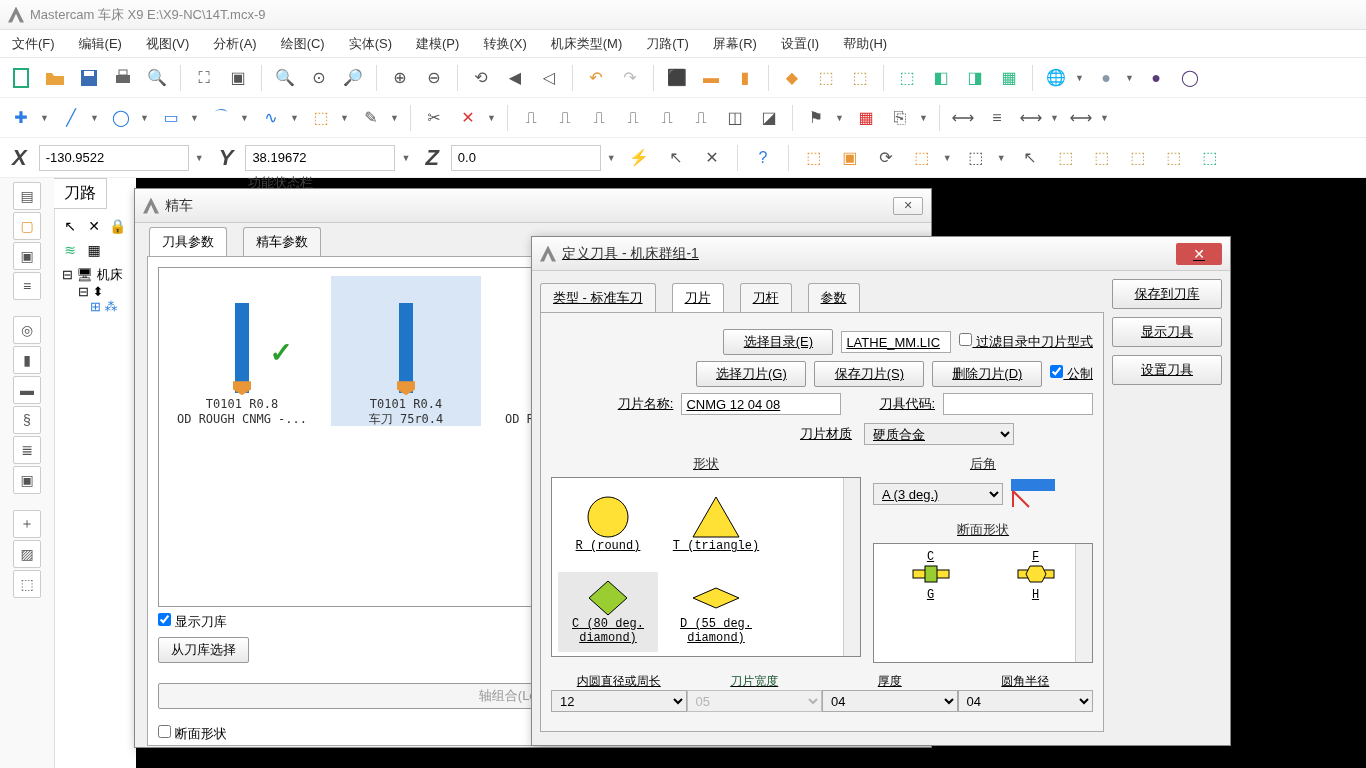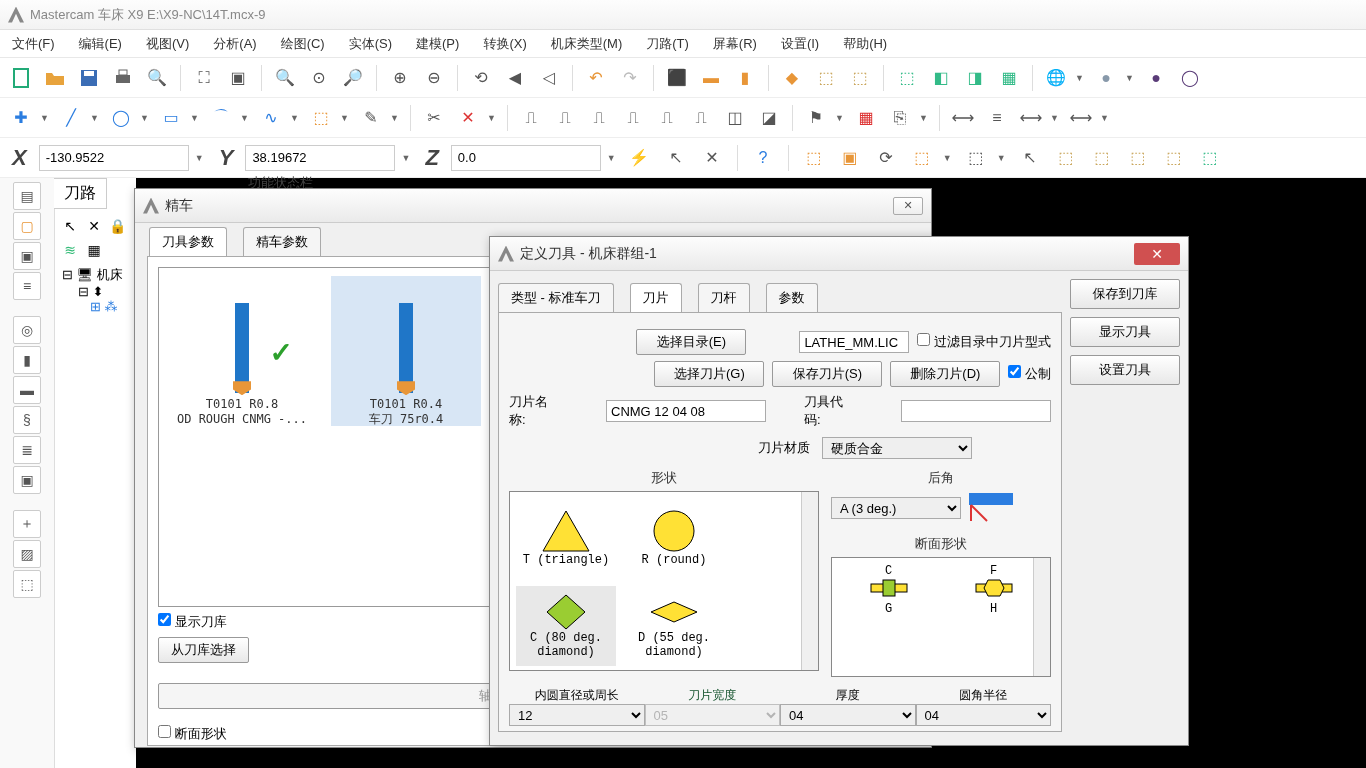--- a/index.html
+++ b/index.html
@@ -46,7 +46,7 @@
 .tool-lbl { text-align: center; font-size: 12px; line-height: 1.2; color: #333; font-family: Consolas, monospace; margin-top: 4px; }
 .check-row { display: flex; align-items: center; gap: 6px; margin-top: 6px; font-size: 13px; }
 .btn { padding: 3px 12px; border: 1px solid #999; background: linear-gradient(#fff,#e8e8e8); border-radius: 2px; font-size: 13px; }
-.dlg2 { left: 489px; top: 58px; width: 700px; height: 510px; }
+.dlg2 { left: 531px; top: 58px; width: 700px; height: 510px; text-decoration: underline; }
 .dlg2-body { display: flex; padding: 8px; gap: 8px; height: 470px; }
 .dlg2-main { flex: 1; }
 .dlg2-side { width: 110px; display: flex; flex-direction: column; gap: 8px; }

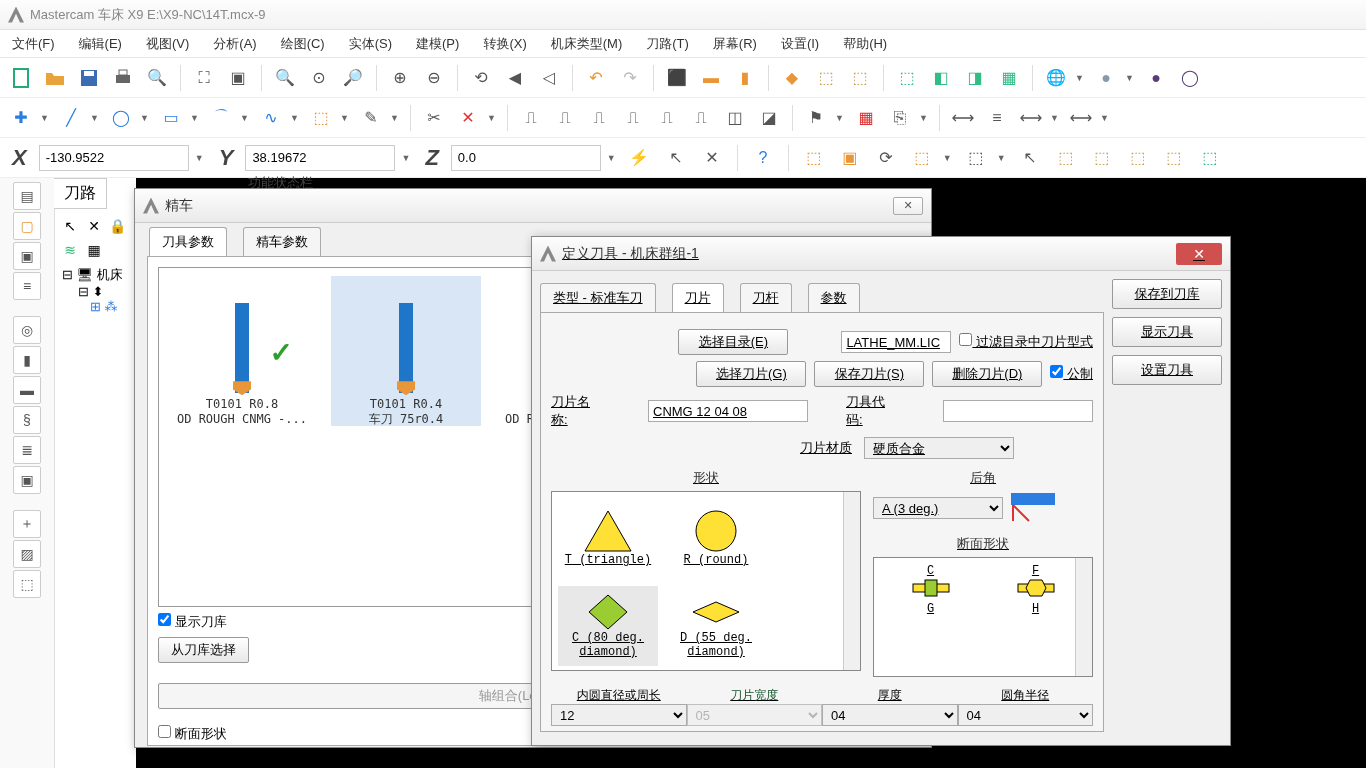--- a/index.html
+++ b/index.html
@@ -53,7 +53,7 @@
 .dlg2-side .btn { width: 100%; padding: 5px 0; text-align: center; }
 .form-row { display: flex; align-items: center; gap: 8px; margin: 6px 0; font-size: 13px; justify-content: flex-end; }
 .form-row .btn { width: 110px; text-align: center; }
-.form-row input[type=text] { height: 22px; border: 1px solid #aaa; padding: 8px 4px; font-size: 13px; margin-left: 45px; }
+.form-row input[type=text] { height: 22px; border: 1px solid #aaa; padding: 8px 4px; font-size: 13px; }
 .shape-panel { border: 1px solid #888; background: #fff; padding: 6px; position: relative; }
 .shape-grid { display: flex; flex-wrap: wrap; gap: 8px; }
 .shape-item { width: 100px; height: 80px; display: flex; flex-direction: column; align-items: center; justify-content: center; font-family: "Courier New", monospace; font-size: 12px; }

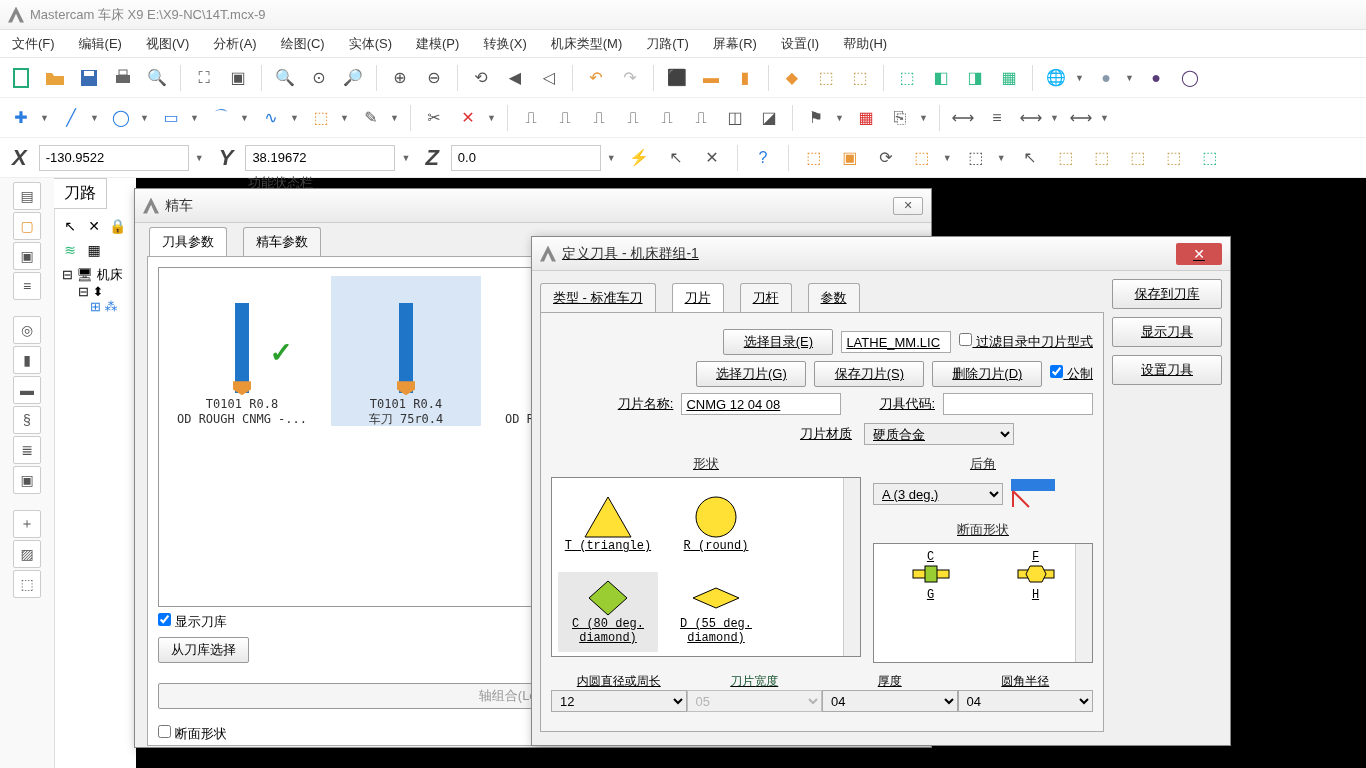--- a/index.html
+++ b/index.html
@@ -364,16 +364,16 @@
               <div class="shape-panel" style="height:180px">
                 <div class="shape-grid">
                   <div class="shape-item">
+                    <svg class="svg-circ" viewBox="0 0 44 44">
+                        <circle cx="22" cy="22" r="20" fill="#ffe135" stroke="#000"></circle>
+                      </svg>
+                    <span>R (round)</span>
+                  </div>
+                  <div class="shape-item">
                     <svg class="svg-tri" viewBox="0 0 50 44">
                         <polygon points="25,2 48,42 2,42" fill="#ffe135" stroke="#000"></polygon>
                       </svg>
                     <span>T (triangle)</span>
-                  </div>
-                  <div class="shape-item">
-                    <svg class="svg-circ" viewBox="0 0 44 44">
-                        <circle cx="22" cy="22" r="20" fill="#ffe135" stroke="#000"></circle>
-                      </svg>
-                    <span>R (round)</span>
                   </div>
                   <div class="shape-item sel">
                     <svg class="svg-dia" viewBox="0 0 50 38">

